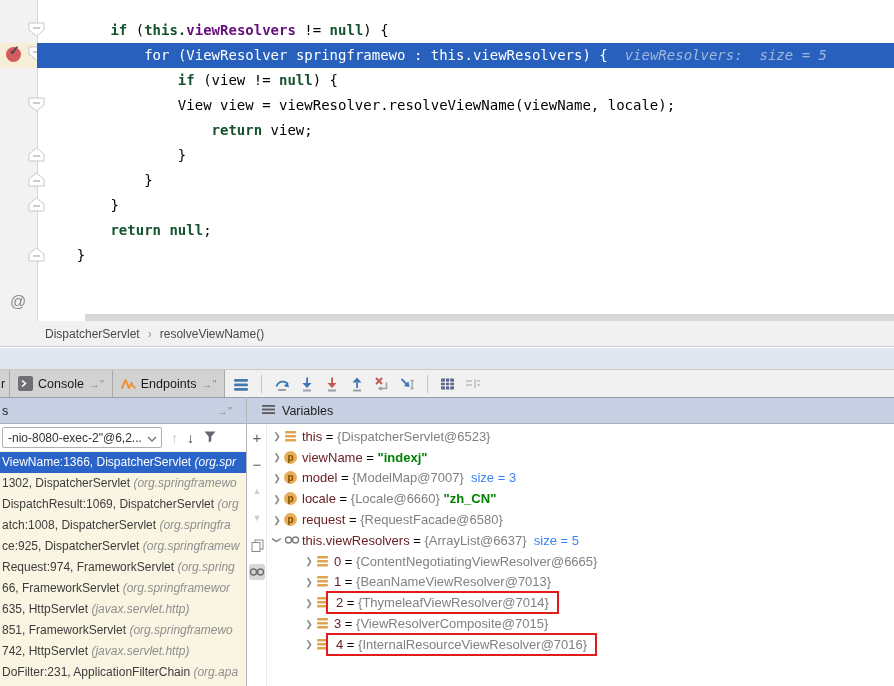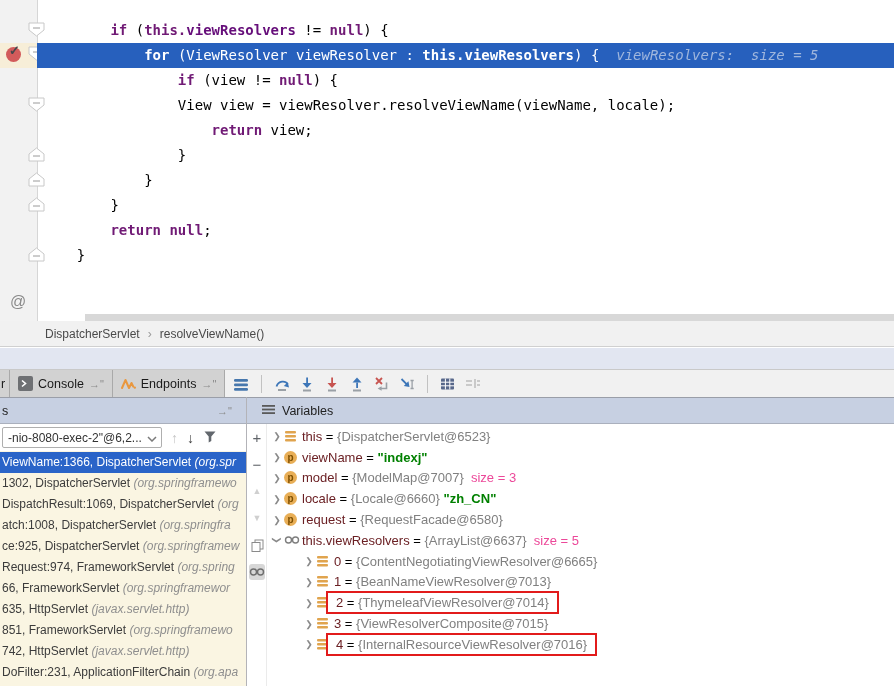--- a/index.html
+++ b/index.html
@@ -16,7 +16,7 @@
   .code{position:absolute;left:37px;top:0;right:0;padding-top:18px;}
   .code-line{height:25px;line-height:25px;white-space:pre;font-family:"DejaVu Sans Mono",monospace;font-size:14px;padding-left:6px;}
   .code-line.exec{background:#2760bd;}
-  .tk-kw{color:#701a75;font-weight:bold;}
+  .tk-kw{color:#14532d;font-weight:bold;}
   .tk-fld{color:#660e7a;font-weight:bold;}
   .tk-pln{color:#000;}
   .tk-wkw{color:#fff;font-weight:bold;}

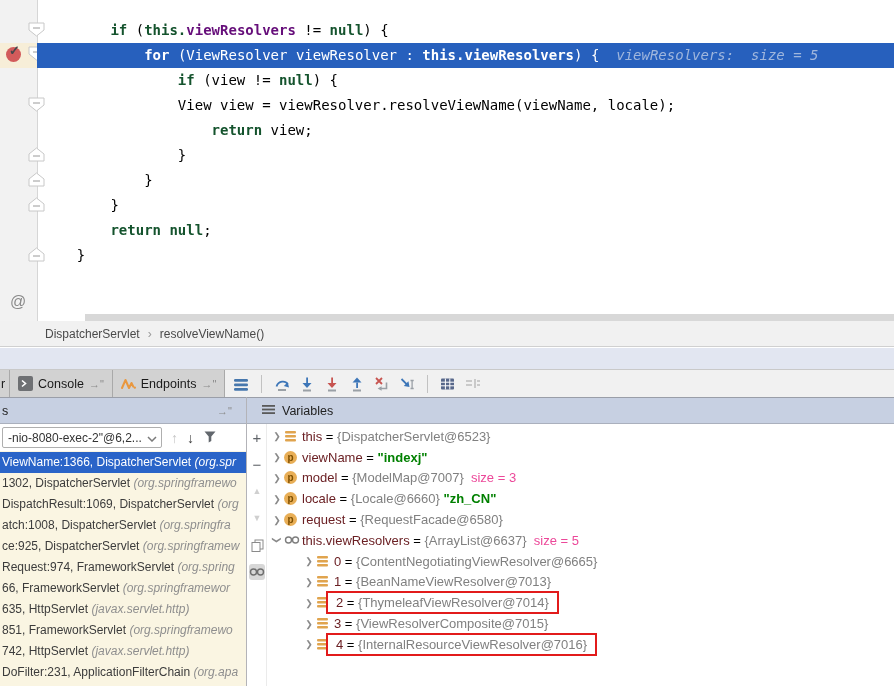--- a/index.html
+++ b/index.html
@@ -19,7 +19,7 @@
   .tk-kw{color:#14532d;font-weight:bold;}
   .tk-fld{color:#660e7a;font-weight:bold;}
   .tk-pln{color:#000;}
-  .tk-wkw{color:#fff;font-weight:bold;}
+  .tk-wkw{color:#fff;font-weight:normal;}
   .tk-wpln{color:#fff;}
   .tk-hint{color:#9fb6dd;font-style:italic;}
   .partial-band{position:absolute;left:85px;top:314px;width:809px;height:7px;background:#d8d8d8;}

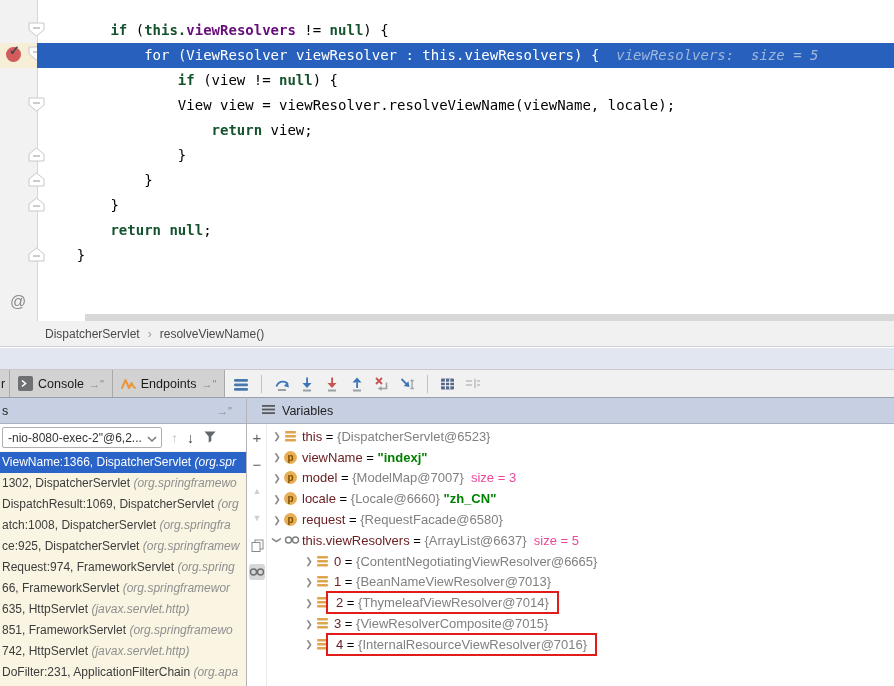--- a/index.html
+++ b/index.html
@@ -123,7 +123,7 @@
     </div>
     <div class="code" id="code-lines">
         <div class="code-line"><span class="tk-pln">        </span><span class="tk-kw">if</span><span class="tk-pln"> (</span><span class="tk-kw">this.</span><span class="tk-fld">viewResolvers</span><span class="tk-pln"> != </span><span class="tk-kw">null</span><span class="tk-pln">) {</span></div>
-        <div class="code-line exec"><span class="tk-wpln">            </span><span class="tk-wkw">for</span><span class="tk-wpln"> (ViewResolver viewResolver : </span><span class="tk-wkw">this.viewResolvers</span><span class="tk-wpln">) {  </span><span class="tk-hint">viewResolvers:  size = 5</span></div>
+        <div class="code-line exec"><span class="tk-wpln">            </span><span class="tk-wkw">for</span><span class="tk-wpln"> (ViewResolver springframewo : </span><span class="tk-wkw">this.viewResolvers</span><span class="tk-wpln">) {  </span><span class="tk-hint">viewResolvers:  size = 5</span></div>
         <div class="code-line"><span class="tk-pln">                </span><span class="tk-kw">if</span><span class="tk-pln"> (view != </span><span class="tk-kw">null</span><span class="tk-pln">) {</span></div>
         <div class="code-line"><span class="tk-pln">                View view = viewResolver.resolveViewName(viewName, locale);</span></div>
         <div class="code-line"><span class="tk-pln">                    </span><span class="tk-kw">return</span><span class="tk-pln"> view;</span></div>

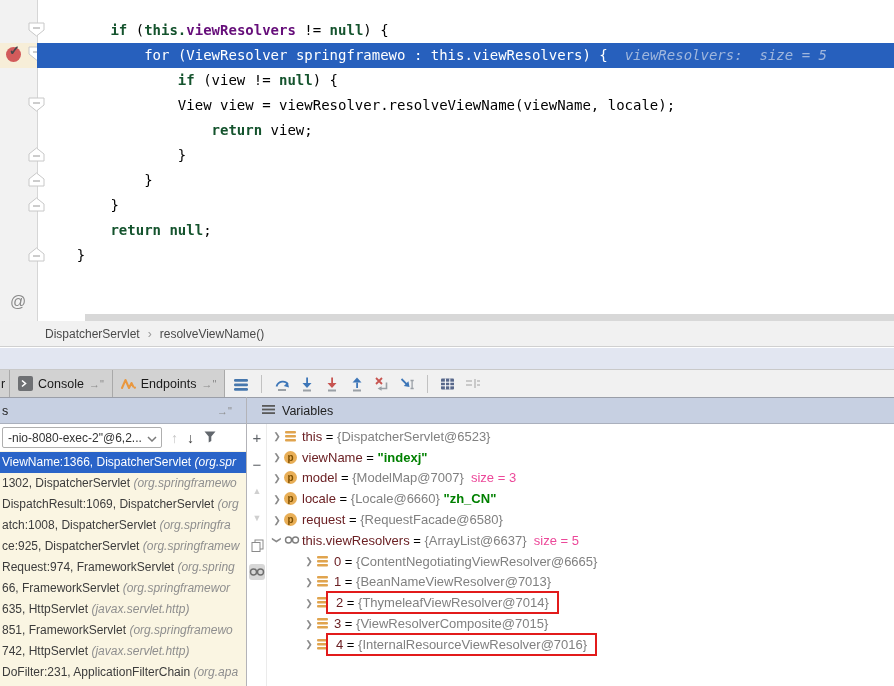--- a/index.html
+++ b/index.html
@@ -77,7 +77,7 @@
   .v-eq{color:#000;}
   .pt-gray{color:#808080;}
   .pt-str{color:#008000;font-weight:bold;}
-  .pt-pln{color:#ec4899;}
+  .pt-pln{color:#3b82f6;}
   .boxwrap{display:inline-flex;align-items:center;border:2px solid #e21b1b;padding:0 8px;margin-left:-8px;height:19px;}
 </style>
 </head>

